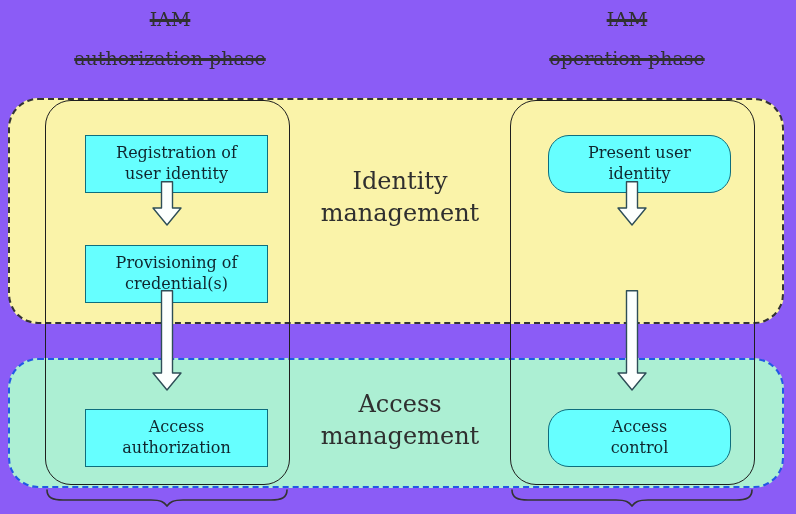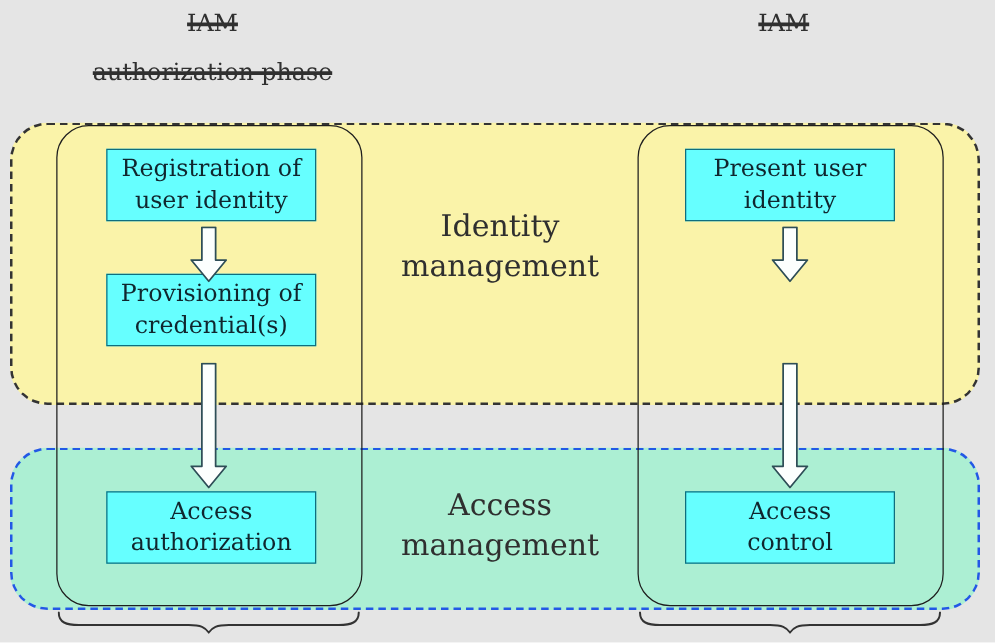--- a/index.html
+++ b/index.html
@@ -4,7 +4,7 @@
 <style>
   html,body{margin:0;padding:0;background:#ffffff;}
   .diagram{
-    position:relative;width:796px;height:514px;background:#e5e5e5;
+    position:relative;width:796px;height:514px;background:#8b5cf6;
     font-family:"DejaVu Serif","Liberation Serif",serif;overflow:hidden;
   }
   

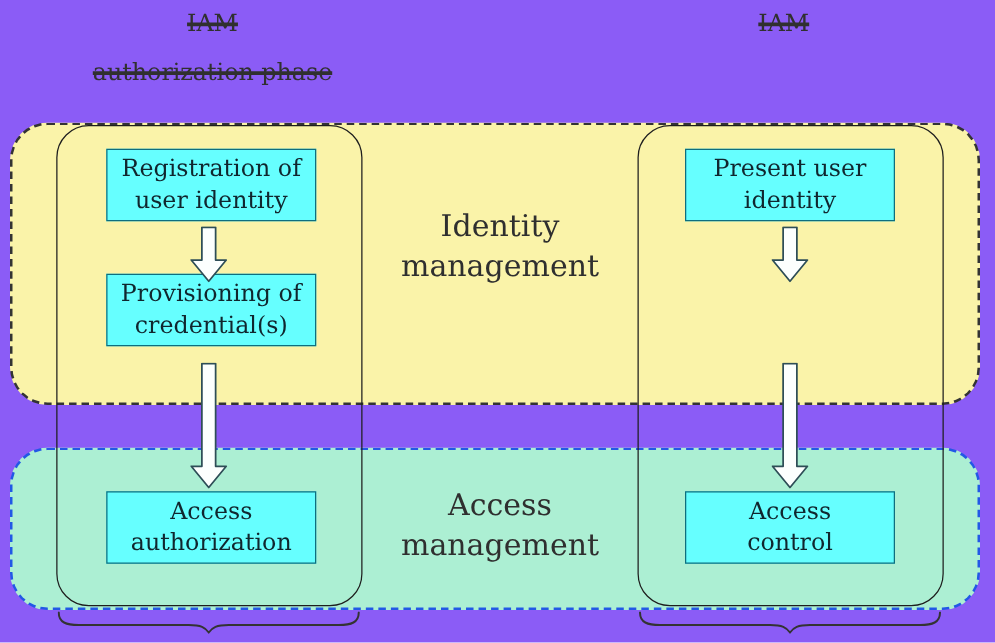--- a/index.html
+++ b/index.html
@@ -68,6 +68,7 @@
   </div>
   <div class="header header-right">
     <div class="hline">IAM</div>
+    <div class="hline">operation phase</div>
   </div>
 
   <div class="band band-identity"></div>

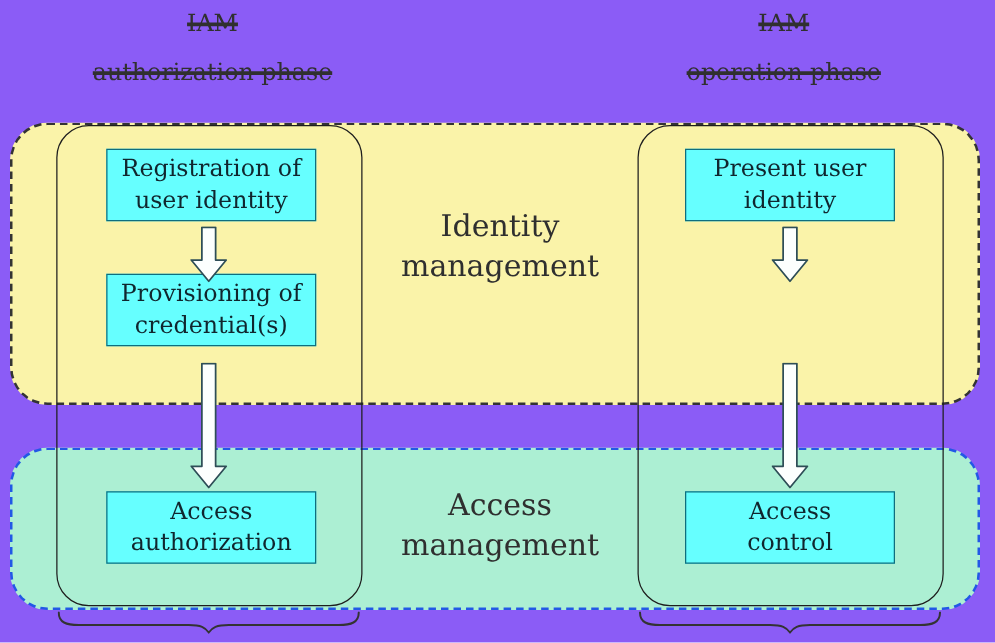--- a/index.html
+++ b/index.html
@@ -34,10 +34,10 @@
   .column-right{left:510px;}
   
   .pbox{
-    position:absolute;width:168px;height:58px;box-sizing:border-box;
+    position:absolute;width:183px;height:58px;box-sizing:border-box;
     background:var(--process-box-fill);border:1.5px solid var(--process-box-border);
     display:flex;align-items:center;justify-content:center;text-align:center;
-    font-size:19px;line-height:1.3;color:var(--box-text,#10262e);white-space:pre-line;
+    font-size:16px;line-height:1.3;color:var(--box-text,#10262e);white-space:pre-line;margin-top:16px;
   }
   .col-l{left:85px;}
   .col-r{left:548px;}

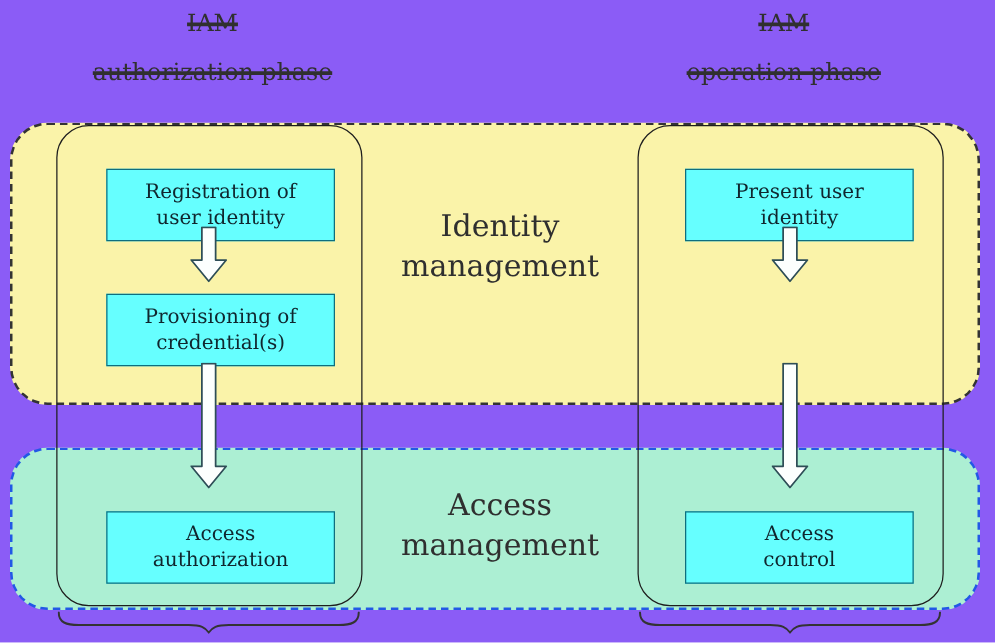--- a/index.html
+++ b/index.html
@@ -40,7 +40,7 @@
     font-size:16px;line-height:1.3;color:var(--box-text,#10262e);white-space:pre-line;margin-top:16px;
   }
   .col-l{left:85px;}
-  .col-r{left:548px;}
+  .col-r{left:548px;border-radius:21px;}
   .row-1{top:119px;}
   .row-2{top:219px;}
   .row-3{top:393px;}

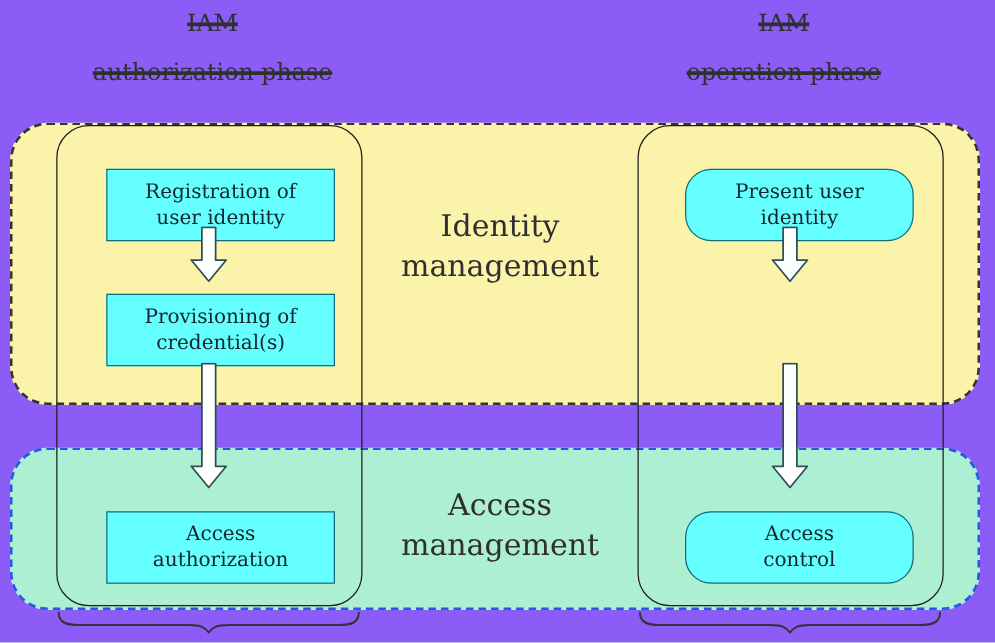--- a/index.html
+++ b/index.html
@@ -42,7 +42,7 @@
   .col-l{left:85px;}
   .col-r{left:548px;border-radius:21px;}
   .row-1{top:119px;}
-  .row-2{top:219px;}
+  .row-2{top:229px;}
   .row-3{top:393px;}
   
   .arrow{position:absolute;display:block;}

